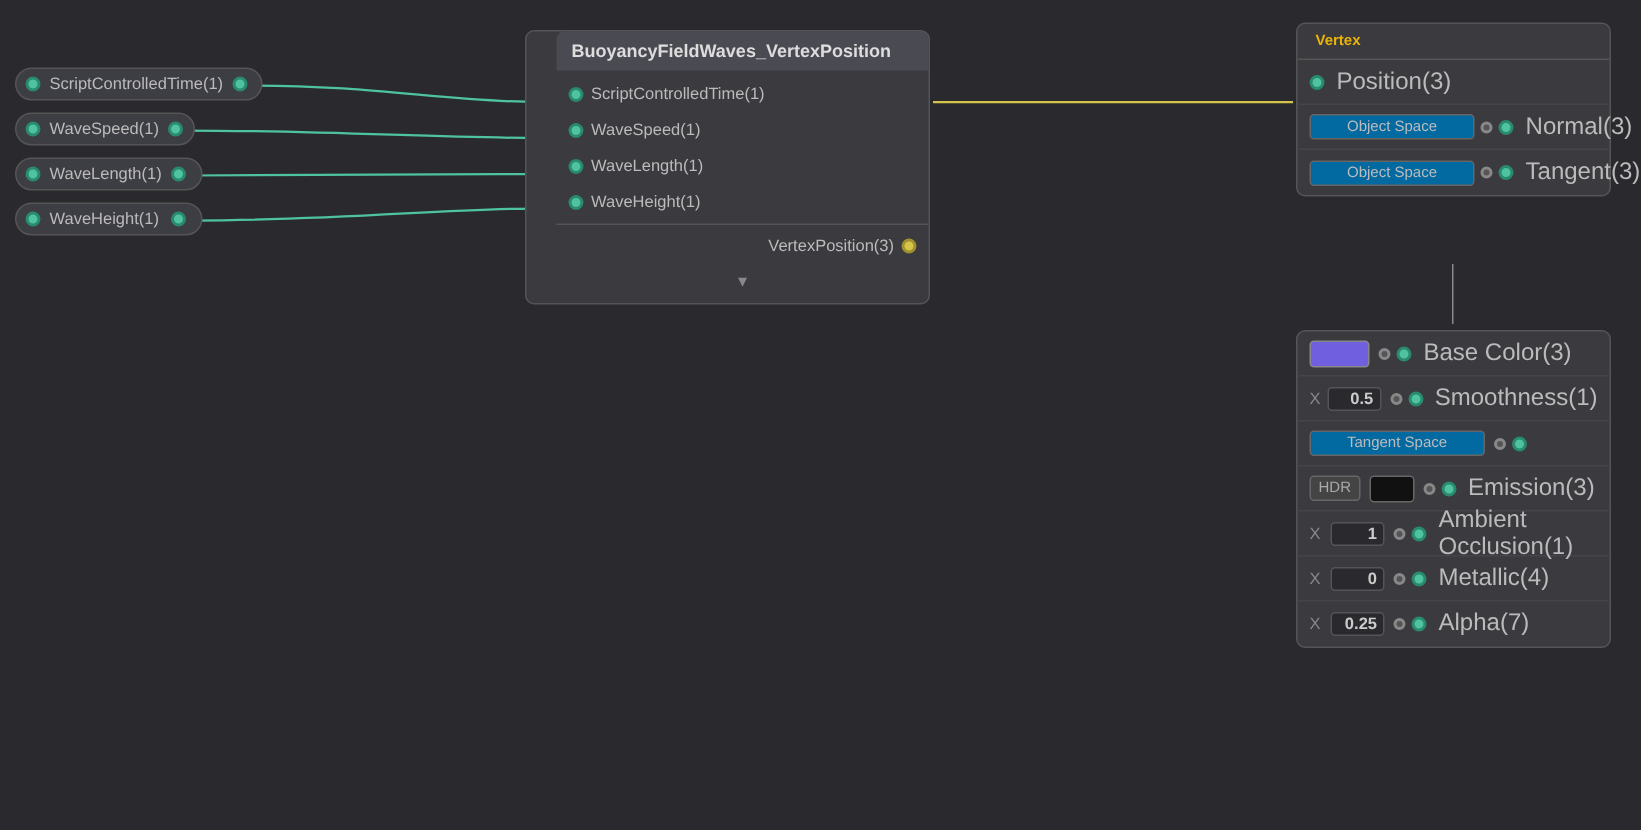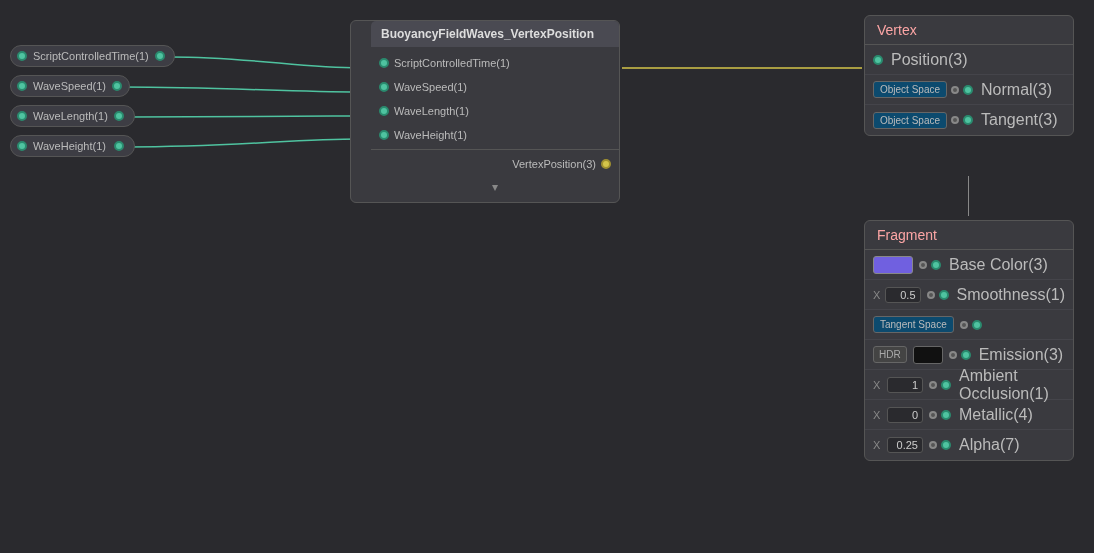--- a/index.html
+++ b/index.html
@@ -104,9 +104,9 @@
 
     .panel-header {
       padding: 6px 12px;
-      font-size: 14px;
-      font-weight: 400;
-      color: #fca5a5;
+      font-size: 10px;
+      font-weight: 700;
+      color: #eab308;
       border-bottom: 1px solid #555;
     }
 

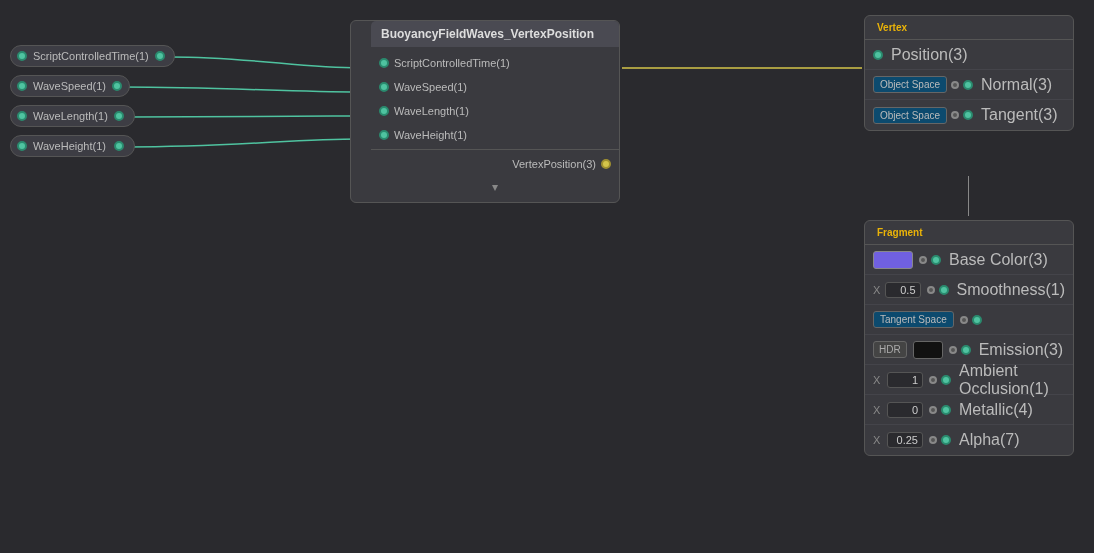--- a/index.html
+++ b/index.html
@@ -131,12 +131,12 @@
     }
 
     .tag-btn {
-      background: #0c4a6e;
+      background: #0369a1;
       border: 1px solid #666;
       border-radius: 3px;
       color: #bbb;
       font-size: 10px;
-      padding: 2px 6px;
+      padding: 2px 24px;
       cursor: pointer;
       white-space: nowrap;
     }

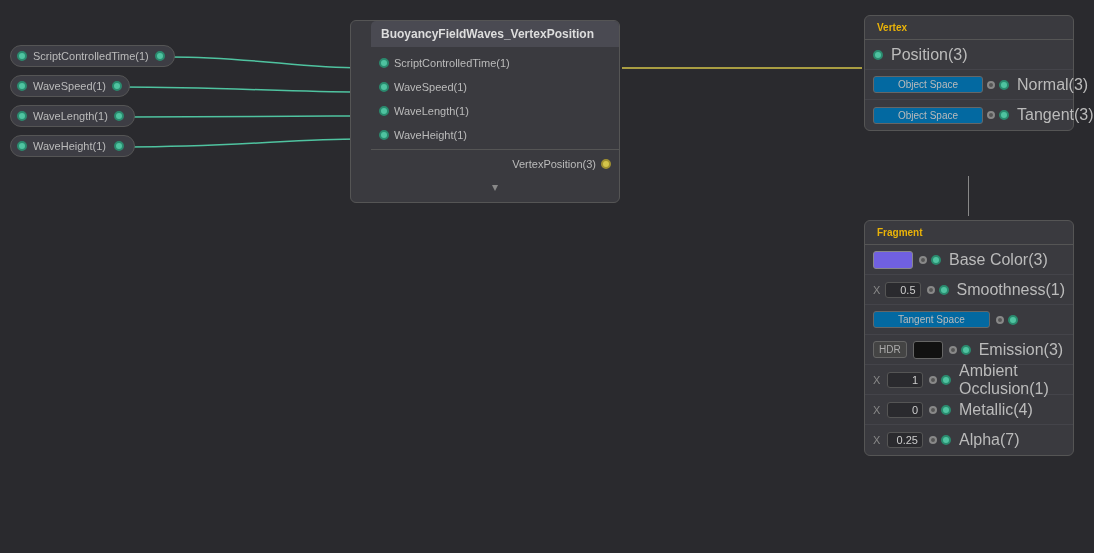--- a/index.html
+++ b/index.html
@@ -311,9 +311,6 @@
   <div class="vertical-line"></div>
 
   <div class="panel-section" style="position:absolute; top:220px; right:20px; width:210px;">
-    <div class="panel-header">
-      <span>Fragment</span>
-    </div>
 
     <div class="panel-row">
       <div class="color-swatch"></div>

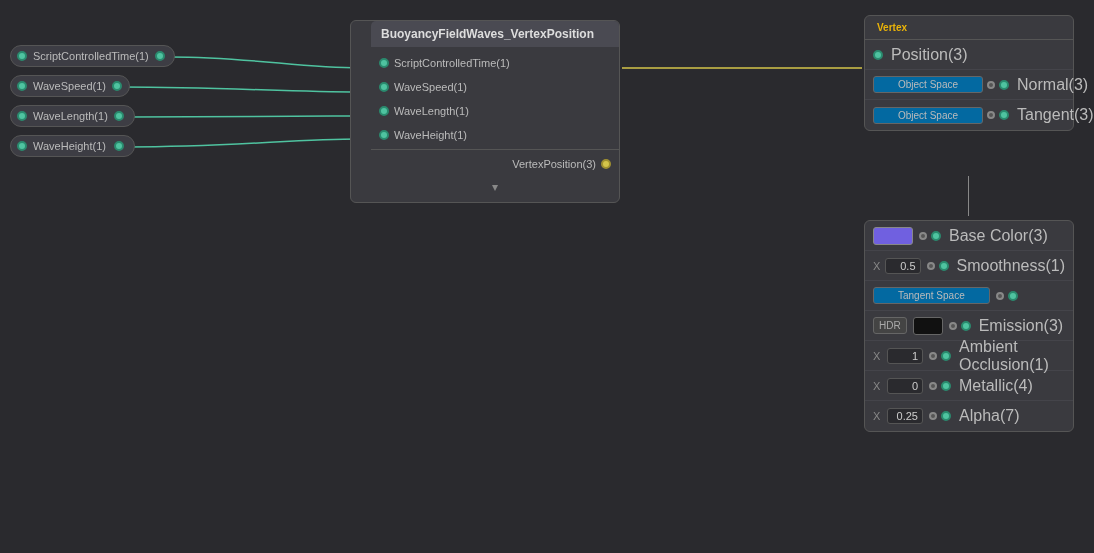--- a/index.html
+++ b/index.html
@@ -158,6 +158,7 @@
       padding: 1px 4px;
       width: 40px;
       text-align: right;
+      font-weight: bold;
     }
 
     .x-label {

